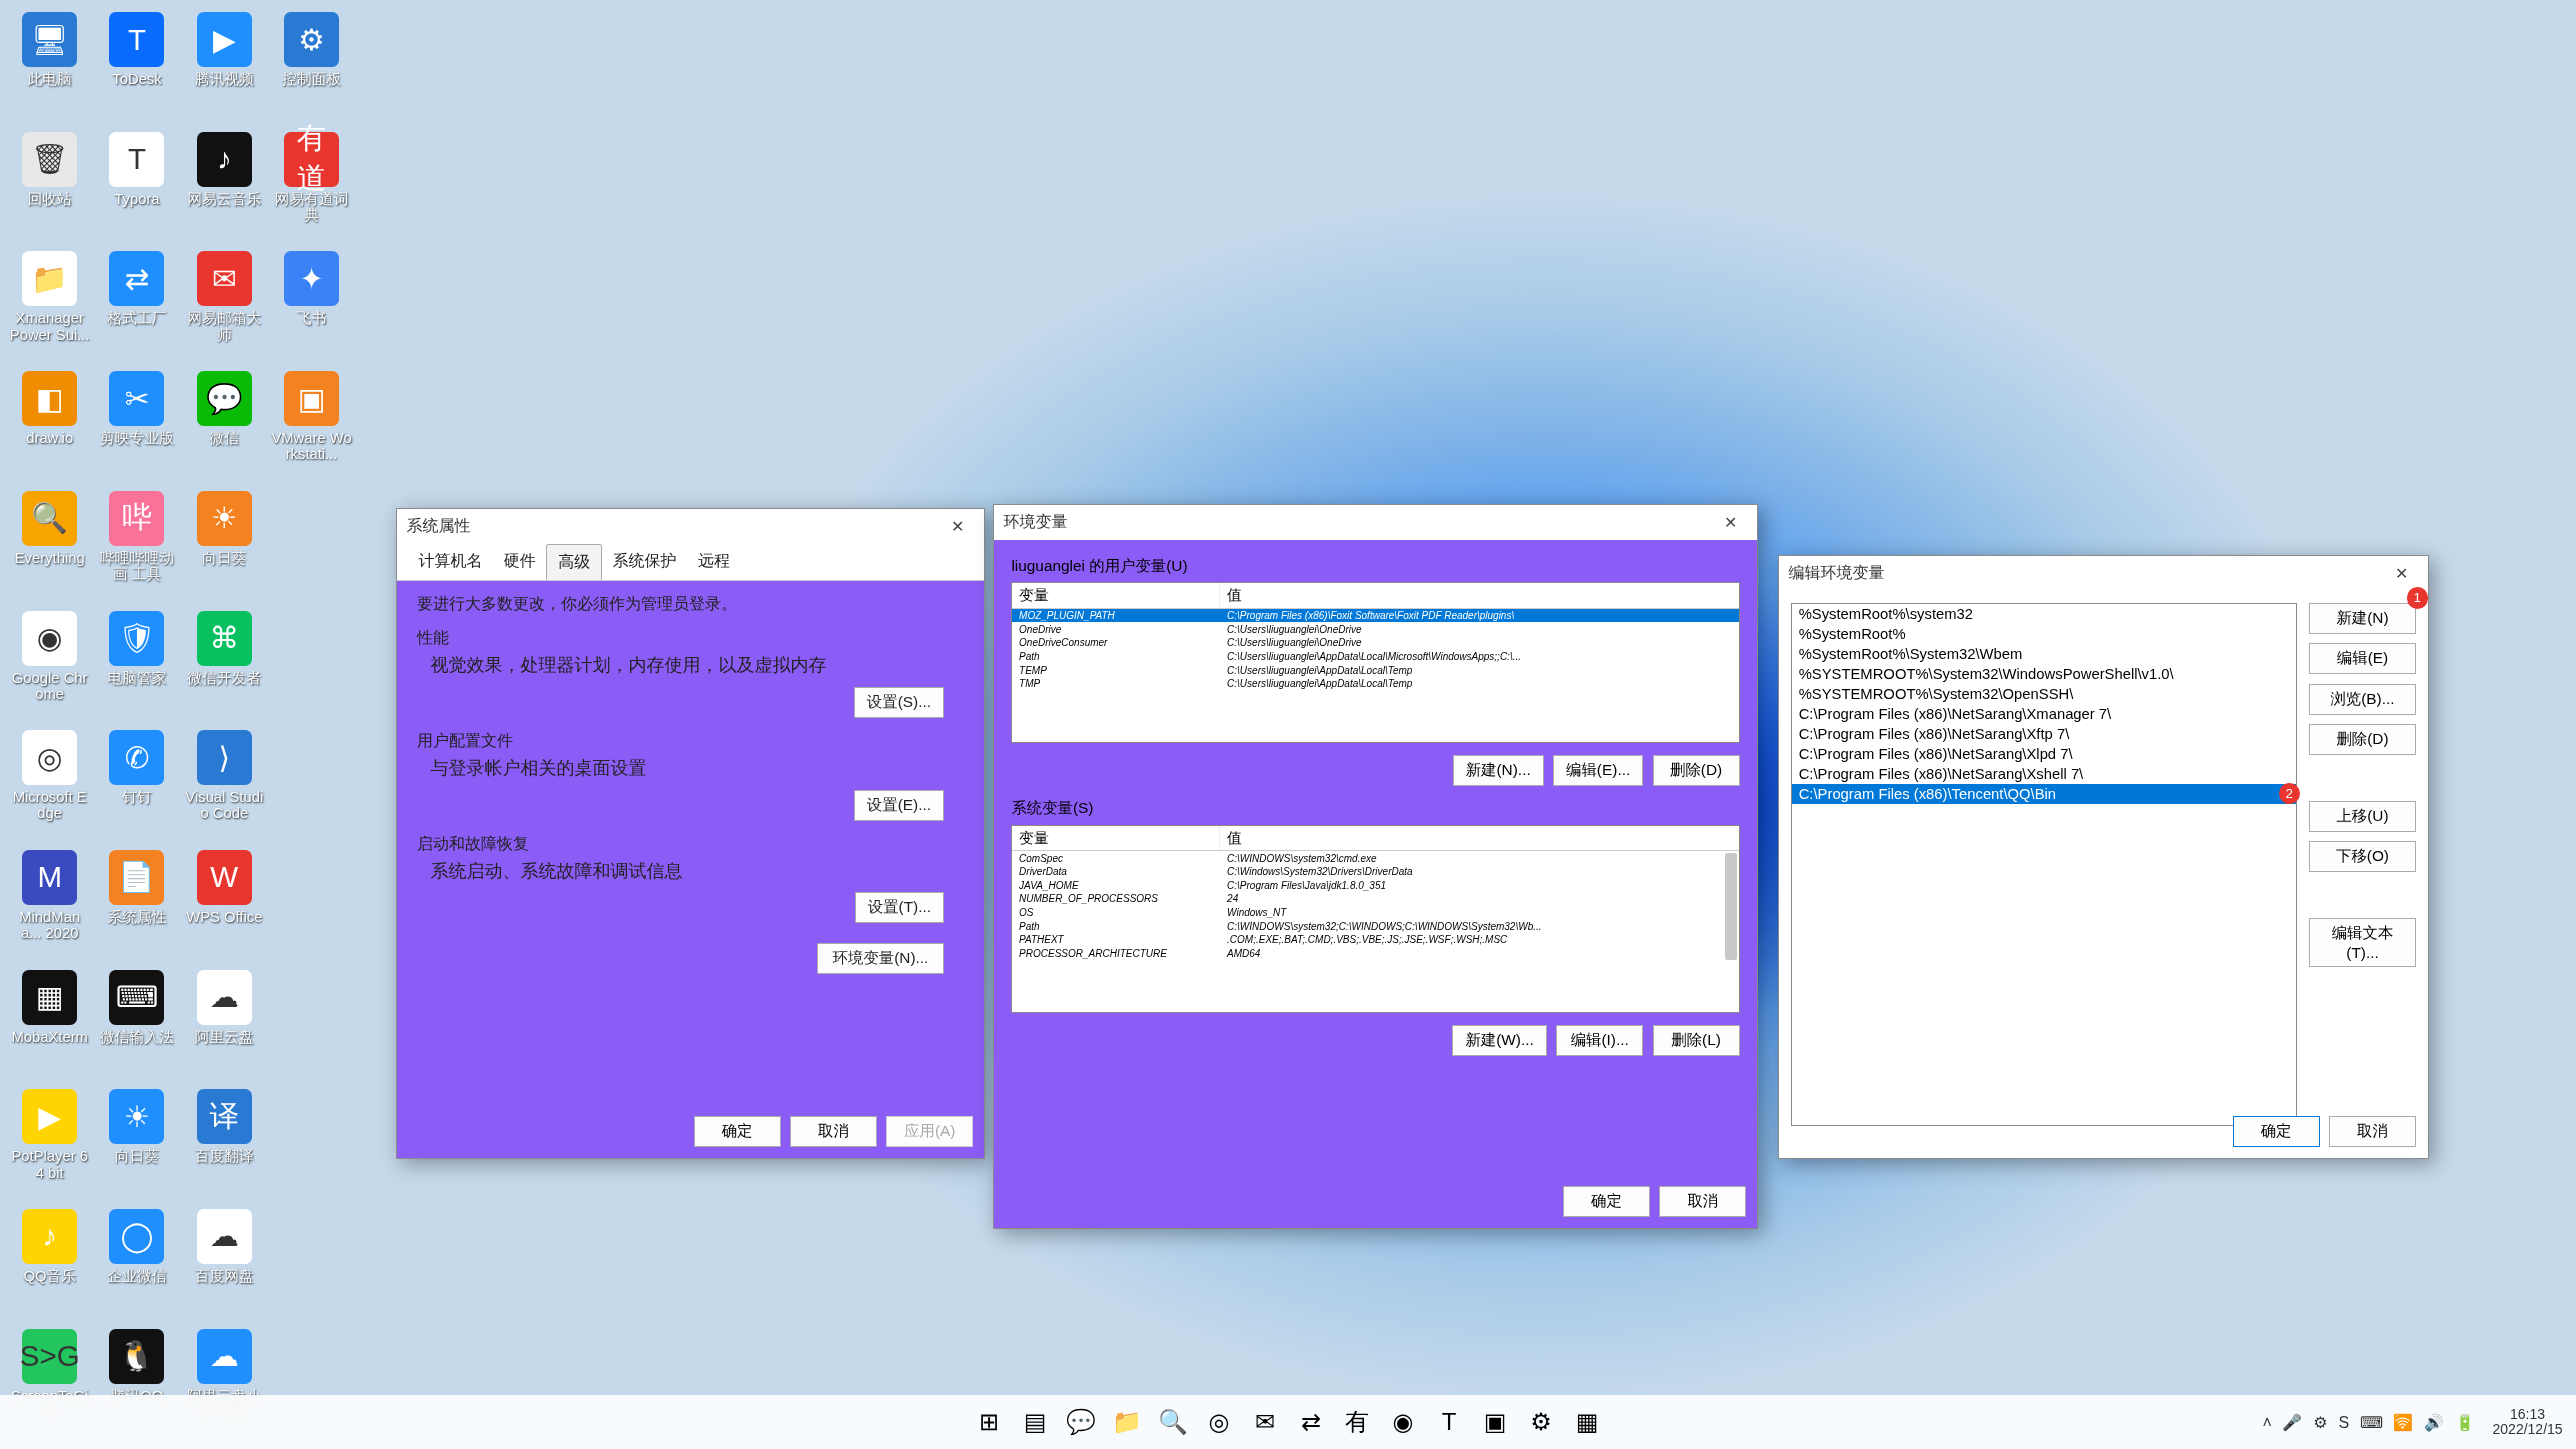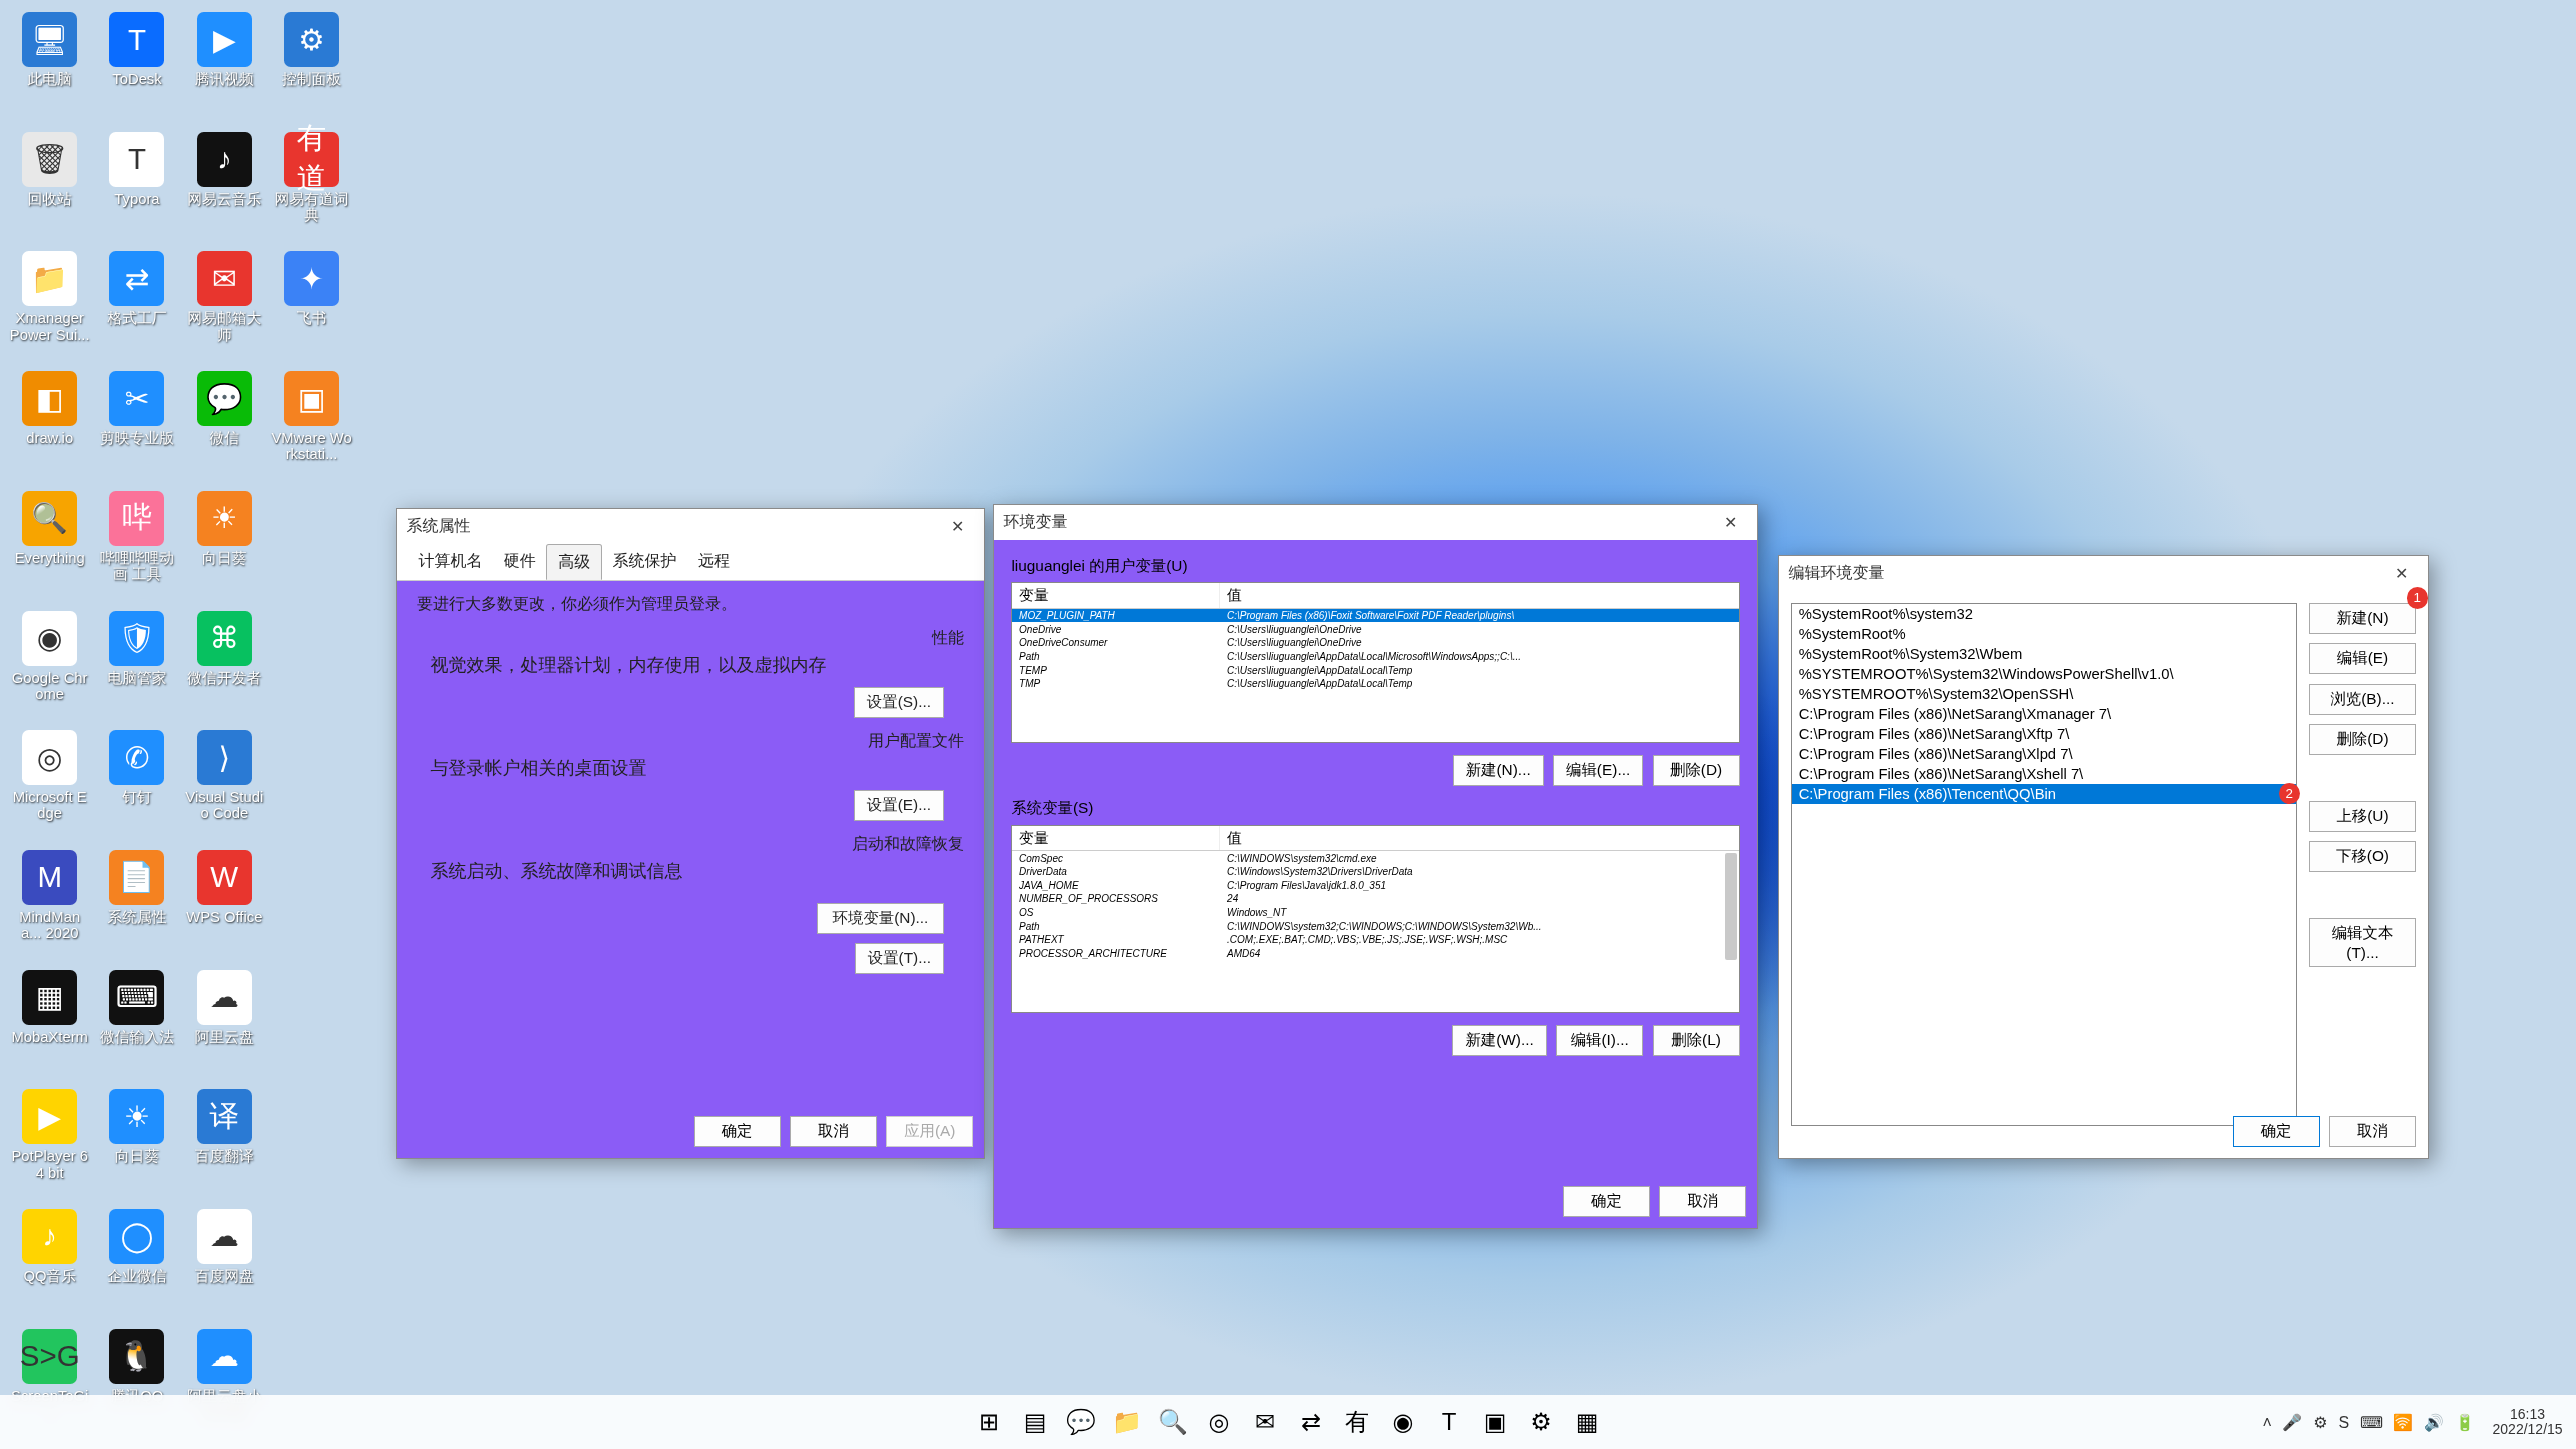--- a/index.html
+++ b/index.html
@@ -26,7 +26,7 @@
 .tab { padding: 6.7px 10.7px; font-size: 16px; color: #222; text-align: center; }
 .tab.active { border: 0.7px solid #aaa; border-bottom: 0.7px solid #f3f3f3; margin-bottom: -0.7px; background: #f3f3f3; border-radius: 2.7px 2.7px 0 0; }
 .sp-body { padding: 13.4px 20px; font-size: 16px; color: #222; }
-.group-title { margin: 13.4px 0 4px; text-align: right; }
+.group-title { margin: 13.4px 0 4px; }
 .group-sub { margin-left: 13.4px; font-size: 18px; }
 .btn { background: #fdfdfd; border: 0.7px solid #aaa; padding: 4px 12px; font-size: 15.4px; min-width: 87px; text-align: center; }
 .btn-row-right { display: flex; justify-content: flex-end; margin: 9.4px 20px 0 0; }

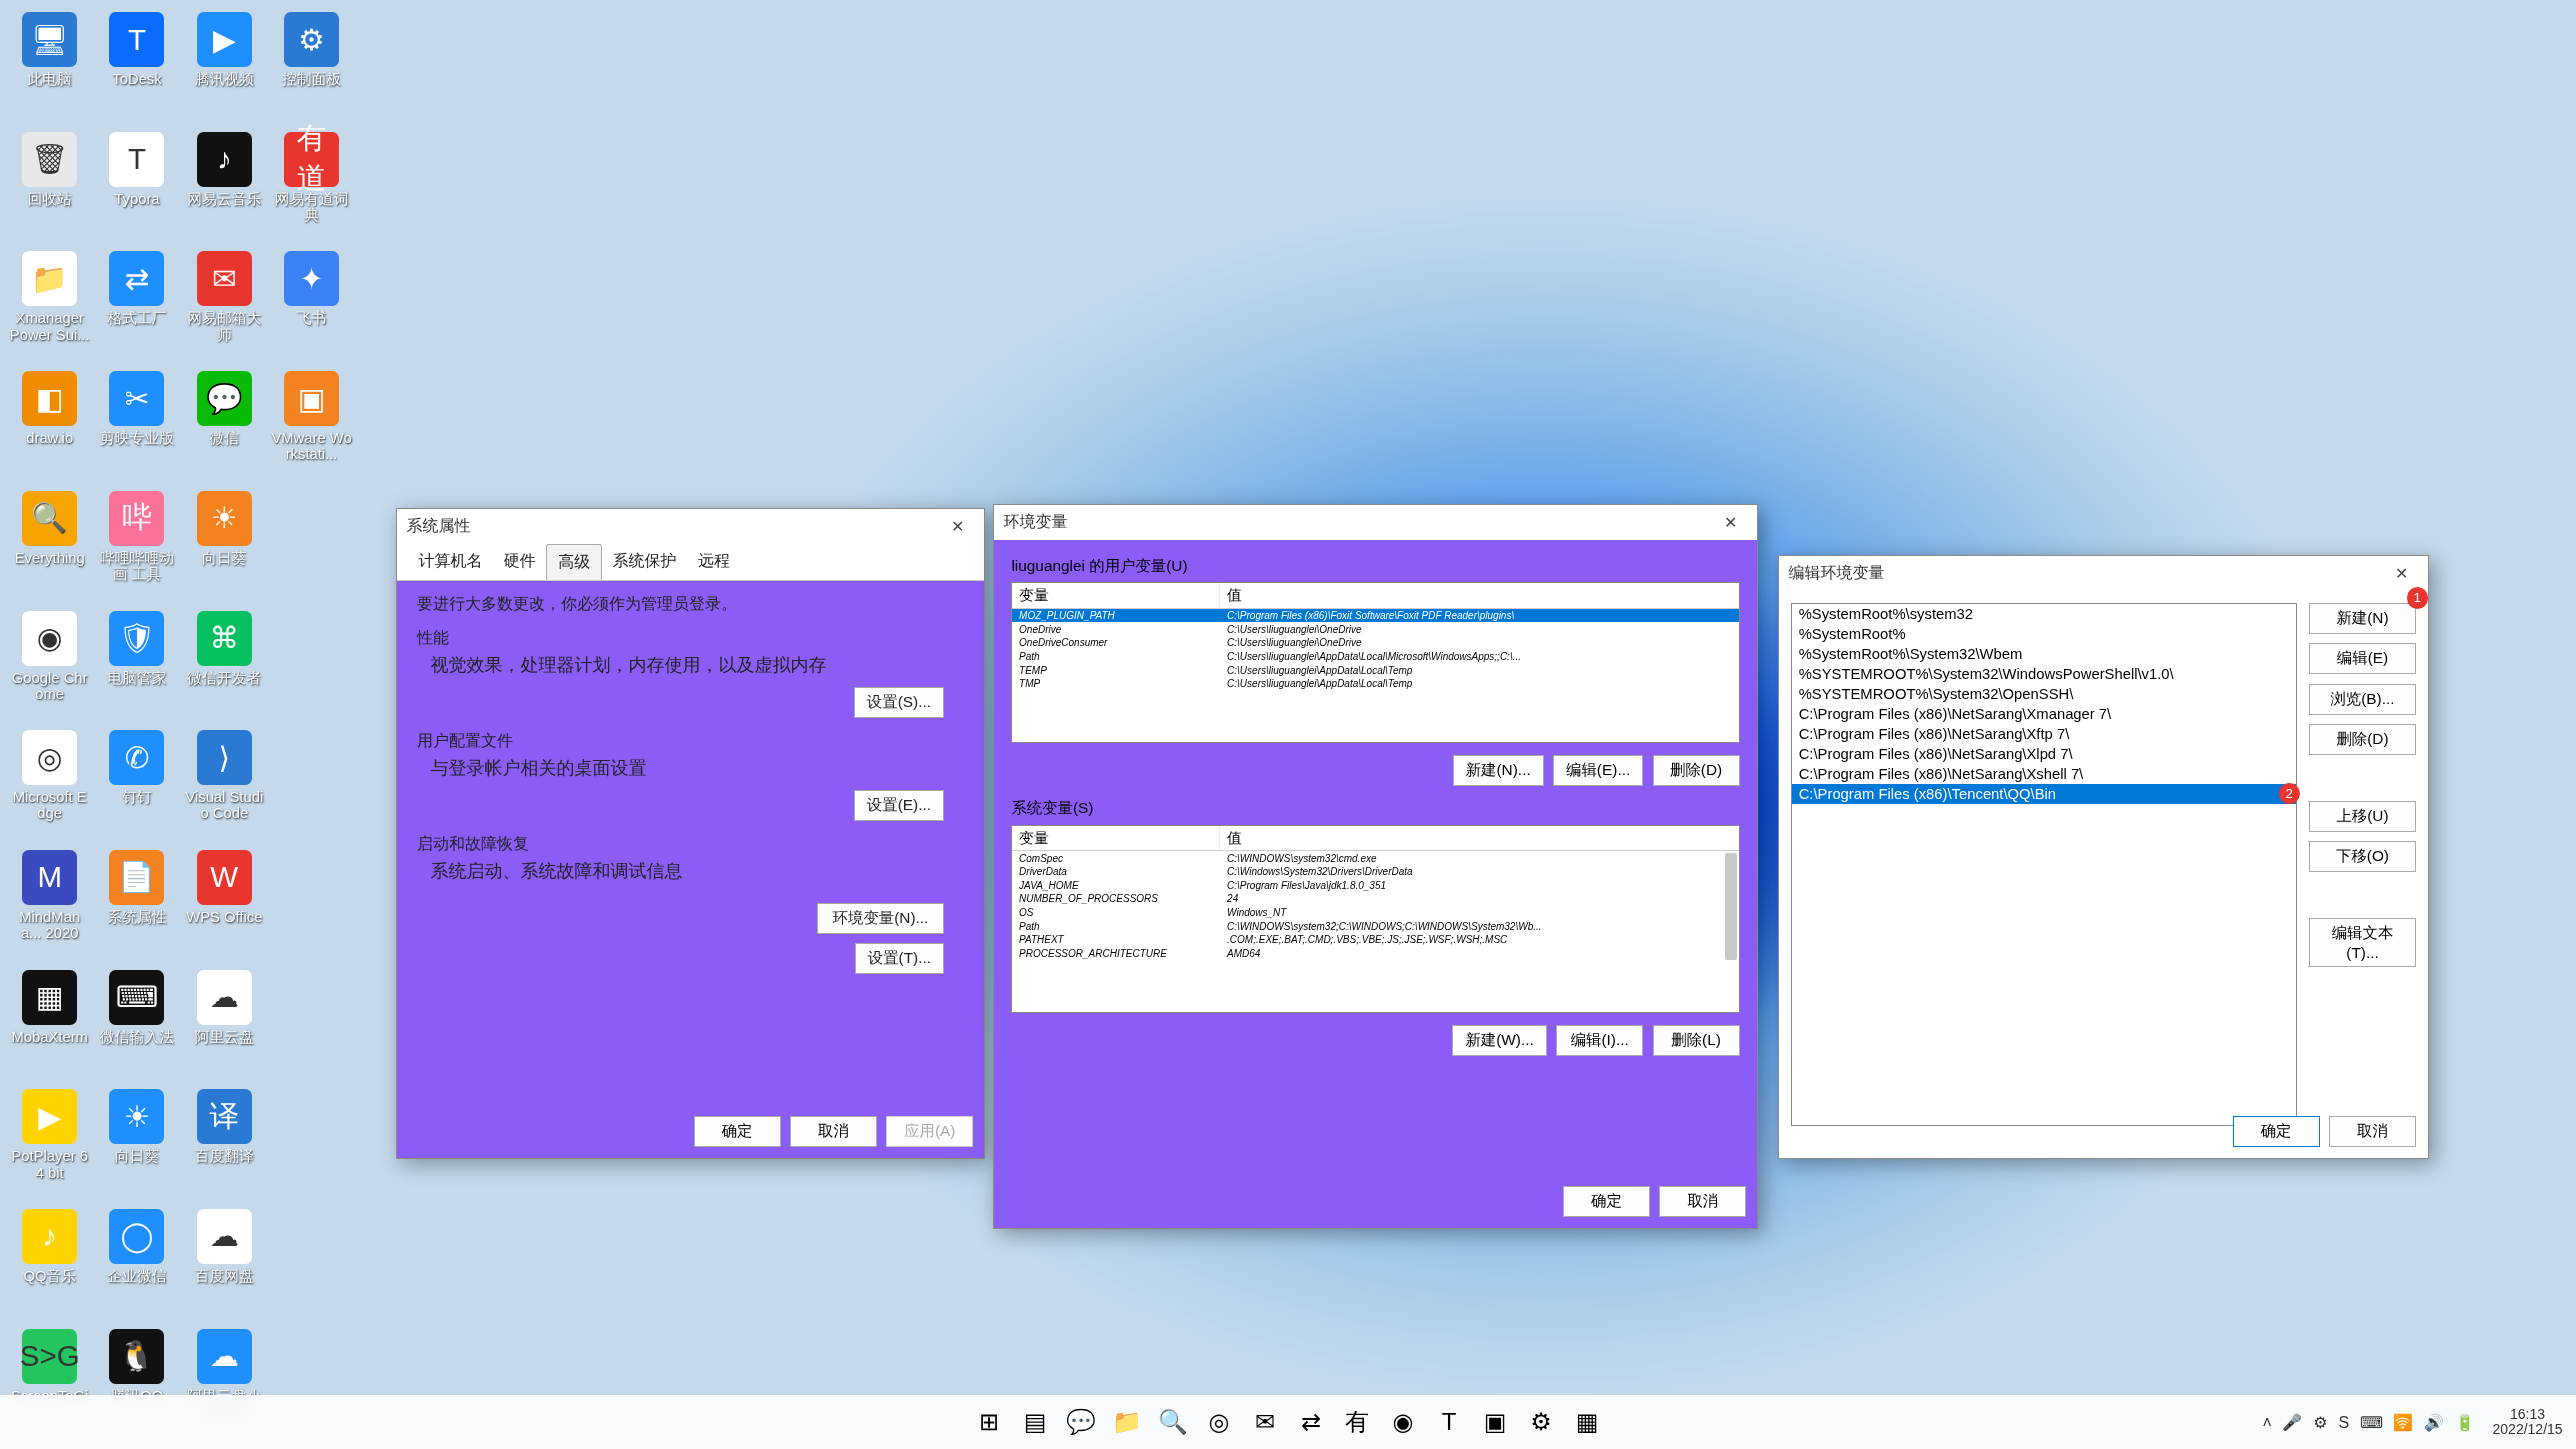--- a/index.html
+++ b/index.html
@@ -285,11 +285,11 @@
       </div>
     <div class="group-title">启动和故障恢复</div>
     <div class="group-sub">系统启动、系统故障和调试信息</div>
+    <div class="btn-row-right">
+        <div class="btn">设置(T)...</div>
+      </div>
     <div class="btn-row-right" style="margin-top:20px;">
         <div class="btn" style="min-width:127px;">环境变量(N)...</div>
-      </div>
-    <div class="btn-row-right">
-        <div class="btn">设置(T)...</div>
       </div>
   </div>
   <div class="footer-btns">

